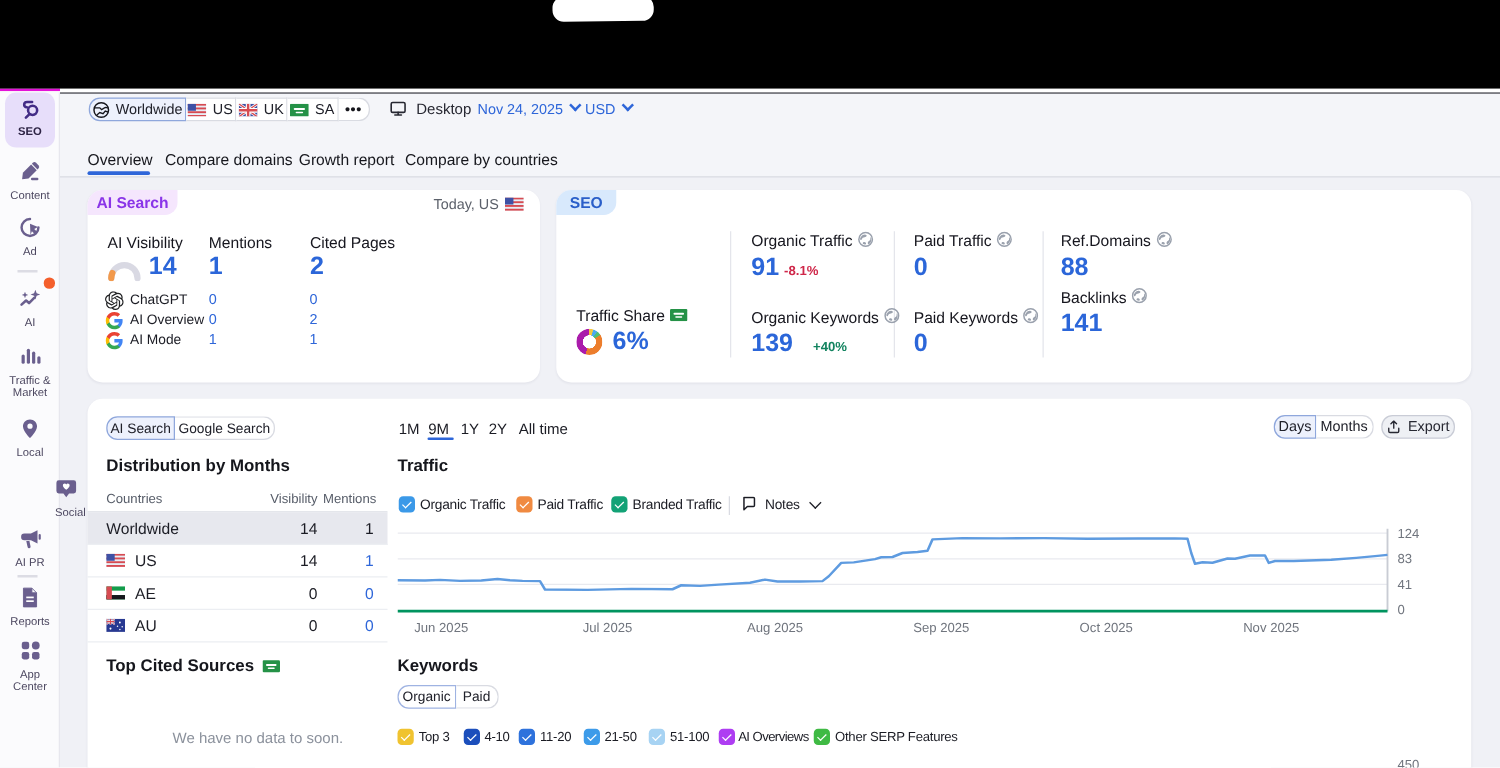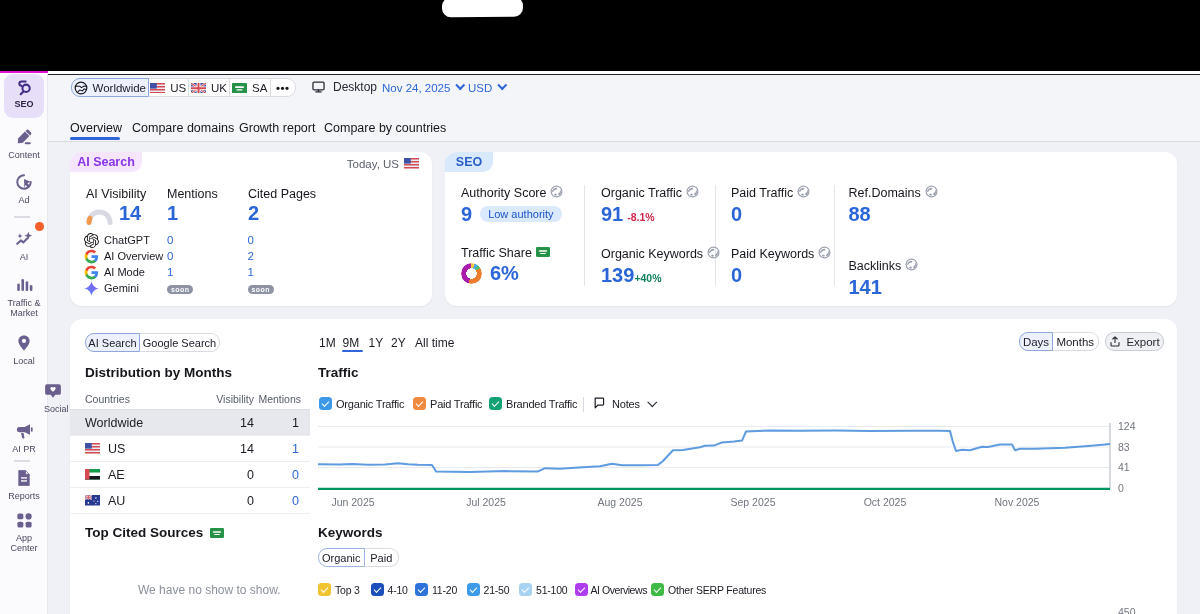--- a/index.html
+++ b/index.html
@@ -309,16 +309,6 @@
   <div class="vdiv" style="left:270px;top:33px;height:101px;"></div>
   <div class="vdiv" style="left:388.5px;top:33px;height:101px;"></div>
 
-  <div class="mcol" style="left:16px;top:33px;">
-    <div class="mlabel">Authority Score<span class="globe-i"><svg width="13" height="13" viewBox="0 0 24 24">
-            <circle cx="12" cy="12" r="10" fill="none" stroke="#9aa1ad" stroke-width="2.2"></circle>
-            <path fill="#9aa1ad" d="M4 10 Q7 4.5 12 5 q2 .2 1.5 2 q-.5 1.6 -3 1.8 Q7 9 6.5 11.5 q-.4 1.8 -2.3 1 Q3.6 11.4 4 10 Z M19.5 8.5 q1.6 2.6 .8 5.8 q-.8 3.2 -3.6 4.9 q-2 -.4 -1.5 -2.6 q.4 -1.8 2.2 -2.6 q1.8 -.8 1.6 -2.8 q-.1 -1.6 .5 -2.7 Z M9 16 q2.2 -.6 3.3 1 q.9 1.5 -.4 2.6 q-2.3 .3 -4 -1 q-.6 -1.9 1.1 -2.6 Z"></path>
-          </svg></span></div>
-    <div style="display:flex;align-items:center;gap:8px;margin-top:2px;">
-      <span class="mval">9</span>
-      <span style="background:#dbe9fc;color:#1c55c8;font-size:11px;line-height:16px;padding:0 8px;border-radius:8px;">Low authority</span>
-    </div>
-  </div>
   <div class="mcol" style="left:156px;top:33px;">
     <div class="mlabel">Organic Traffic<span class="globe-i"><svg width="13" height="13" viewBox="0 0 24 24">
             <circle cx="12" cy="12" r="10" fill="none" stroke="#9aa1ad" stroke-width="2.2"></circle>

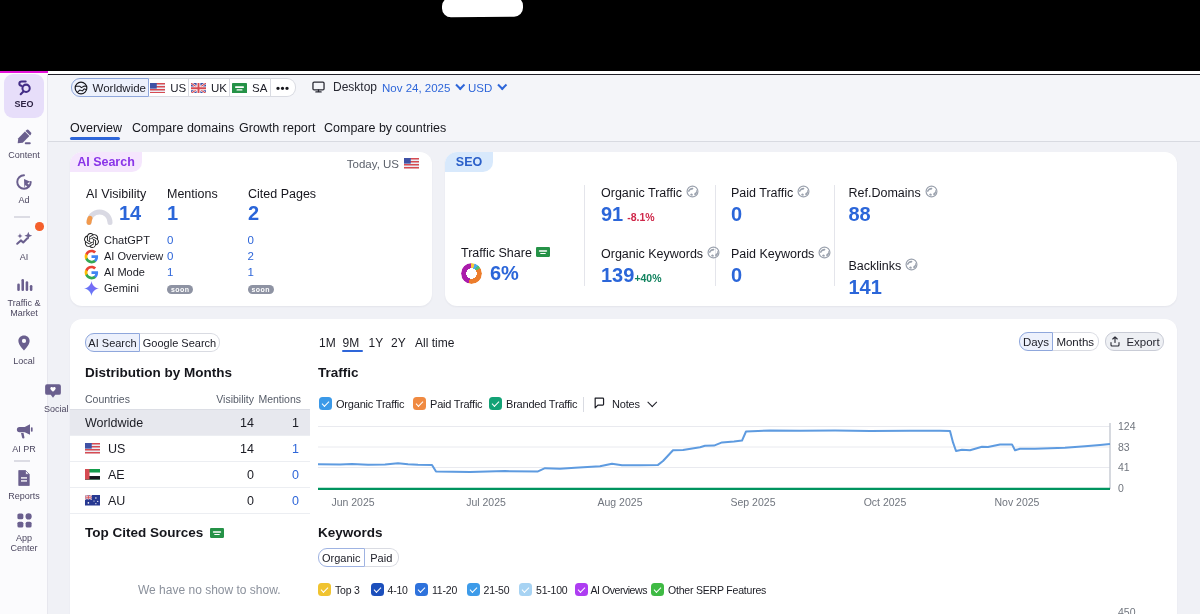--- a/index.html
+++ b/index.html
@@ -362,7 +362,7 @@
           </svg></span></div>
     <div style="margin-top:2px;"><span class="mval">0</span></div>
   </div>
-  <div class="mcol" style="left:403.5px;top:106px;">
+  <div class="mcol" style="left:403.5px;top:78px;">
     <div class="mlabel">Backlinks<span class="globe-i"><svg width="13" height="13" viewBox="0 0 24 24">
             <circle cx="12" cy="12" r="10" fill="none" stroke="#9aa1ad" stroke-width="2.2"></circle>
             <path fill="#9aa1ad" d="M4 10 Q7 4.5 12 5 q2 .2 1.5 2 q-.5 1.6 -3 1.8 Q7 9 6.5 11.5 q-.4 1.8 -2.3 1 Q3.6 11.4 4 10 Z M19.5 8.5 q1.6 2.6 .8 5.8 q-.8 3.2 -3.6 4.9 q-2 -.4 -1.5 -2.6 q.4 -1.8 2.2 -2.6 q1.8 -.8 1.6 -2.8 q-.1 -1.6 .5 -2.7 Z M9 16 q2.2 -.6 3.3 1 q.9 1.5 -.4 2.6 q-2.3 .3 -4 -1 q-.6 -1.9 1.1 -2.6 Z"></path>

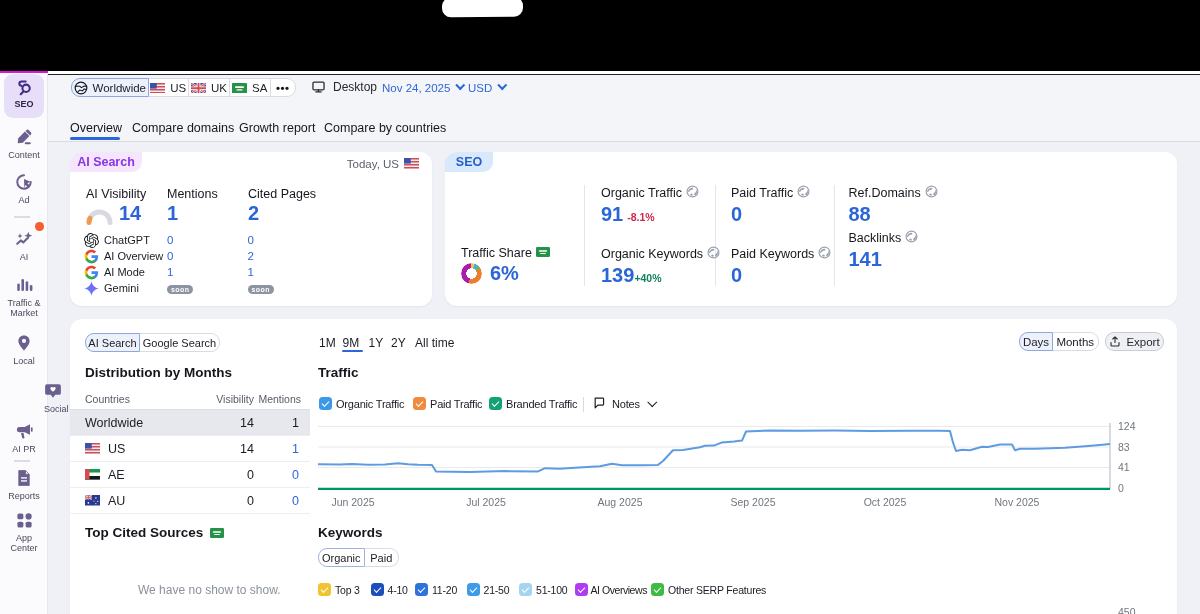--- a/index.html
+++ b/index.html
@@ -47,7 +47,7 @@
   .mlabel { font-size:12.5px; color:#16161e; font-weight:400; display:flex; align-items:center; }
   .vdiv { position:absolute; width:1px; background:#e4e5eb; }
   .pct-red { font-size:10.5px; font-weight:600; color:#cf2749; margin-left:4px; }
-  .pct-grn { font-size:10.5px; font-weight:600; color:#12835f; margin-left:0; }
+  .pct-grn { font-size:10.5px; font-weight:600; color:#12835f; margin-left:16px; }
   .trow { position:relative; height:26px; border-bottom:1px solid #eceef2; font-size:12.5px; color:#1b1c24; }
   .trow .c1 { position:absolute; left:15px; top:50%; transform:translateY(-50%); display:flex; align-items:center; gap:8px; padding-left:0; }
   .trow .c2 { position:absolute; right:56px; top:50%; transform:translateY(-50%); }

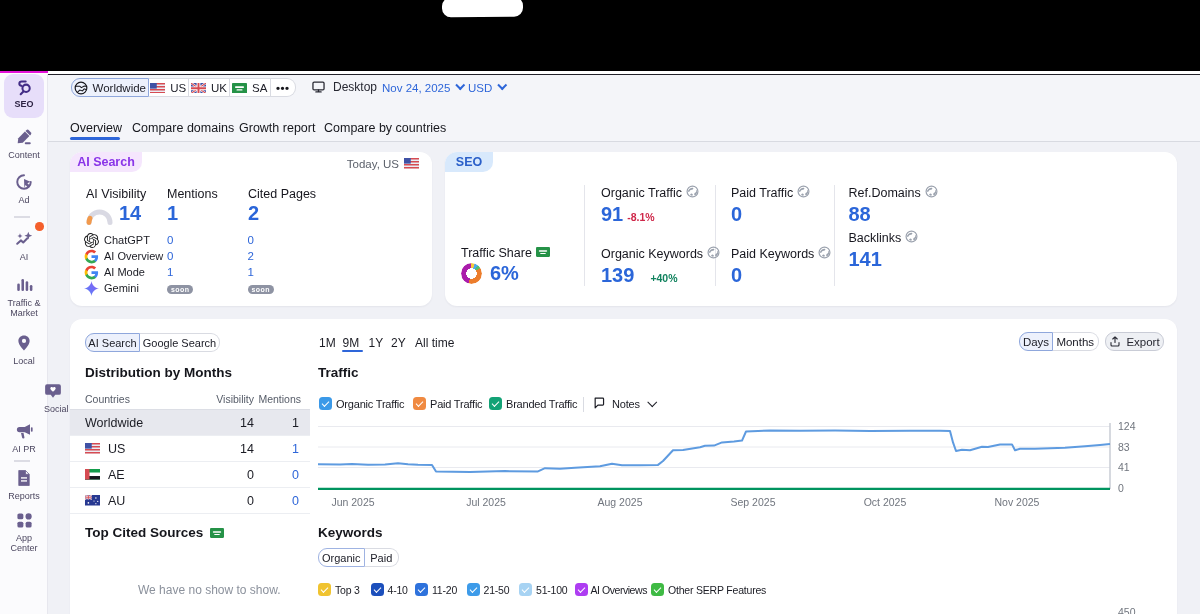--- a/index.html
+++ b/index.html
@@ -285,22 +285,6 @@
       <div class="blue" style="width:80.5px;">1</div>
         <div class="blue">1</div>
     </div>
-    <div style="display:flex;align-items:center;height:15.5px;margin-top:0.5px;">
-      <div style="width:83px;display:flex;align-items:center;gap:5px;color:#1b1c24;white-space:nowrap;font-size:11px;">
-        <svg width="15" height="15" viewBox="0 0 24 24">
-            <defs>
-              <linearGradient id="gemg" x1="0" y1="1" x2="1" y2="0">
-                <stop offset="0" stop-color="#5684f7"></stop>
-                <stop offset="1" stop-color="#8a5cf5"></stop>
-              </linearGradient>
-            </defs>
-            <path fill="url(#gemg)" d="M12 0 C12.8 6.5 17.5 11.2 24 12 C17.5 12.8 12.8 17.5 12 24 C11.2 17.5 6.5 12.8 0 12 C6.5 11.2 11.2 6.5 12 0 Z"></path>
-          </svg>
-        Gemini
-      </div>
-      <div style="width:80.5px;"><span class="soonpill">soon</span></div>
-        <div><span class="soonpill">soon</span></div>
-    </div>
   </div>
 </div>
 <div class="card" id="card2">

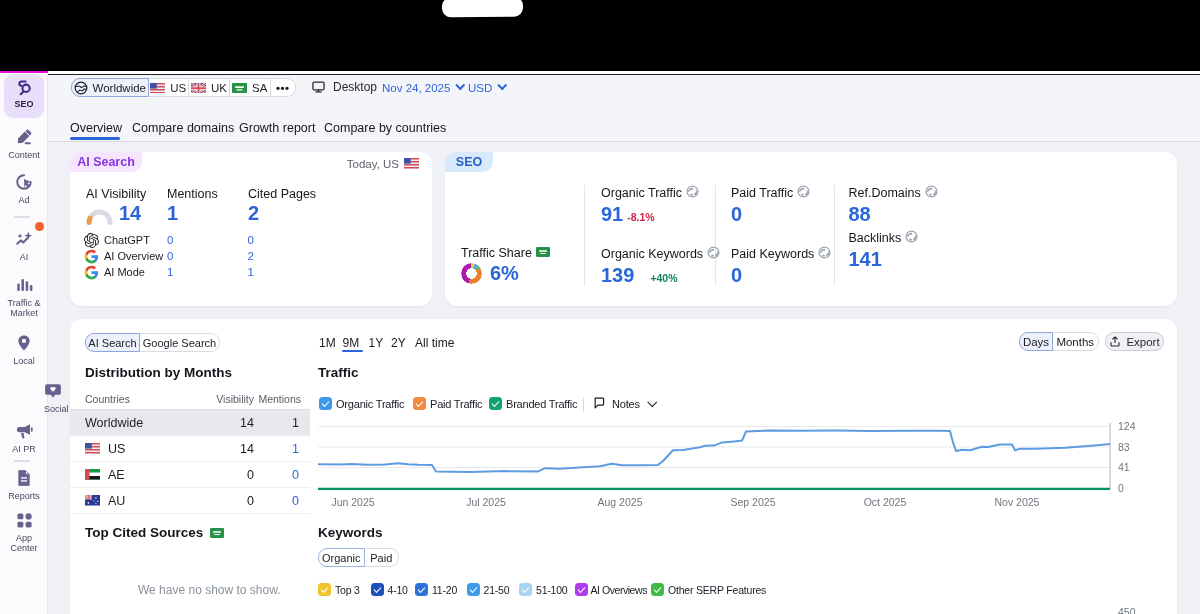--- a/index.html
+++ b/index.html
@@ -437,7 +437,7 @@
         <rect x="6" y="8.4" width="8" height="1.6" rx="0.8" fill="#fff"></rect>
       </svg>
   </div>
-  <div class="abs" style="left:68px;top:264px;font-size:12px;color:#8b919c;">We have no show to show.</div>
+  <div class="abs" style="left:68px;top:264px;font-size:12px;color:#8b919c;">We have no data to soon.</div>
 
   <div class="abs h14" style="left:248px;top:46px;">Traffic</div>
   <div class="abs" style="top:78px;font-size:11px;letter-spacing:-0.2px;color:#1b1c24;height:16px;">

